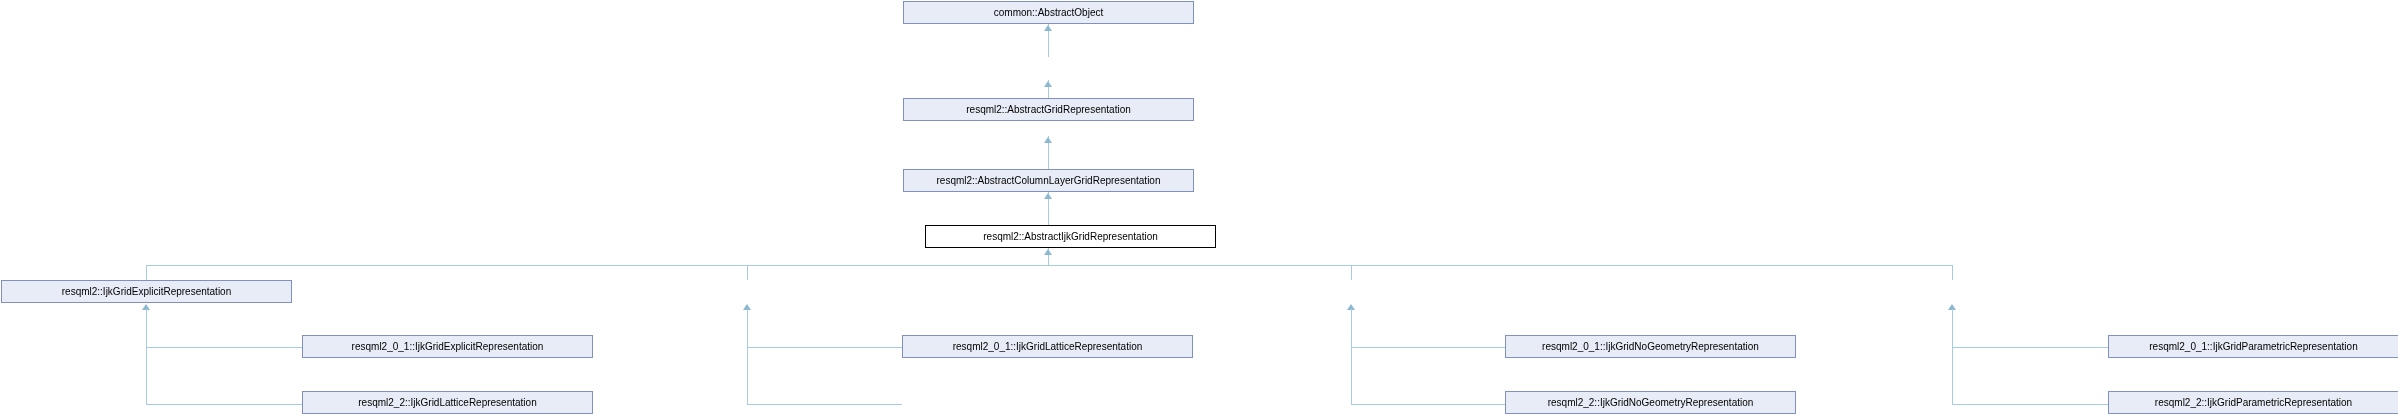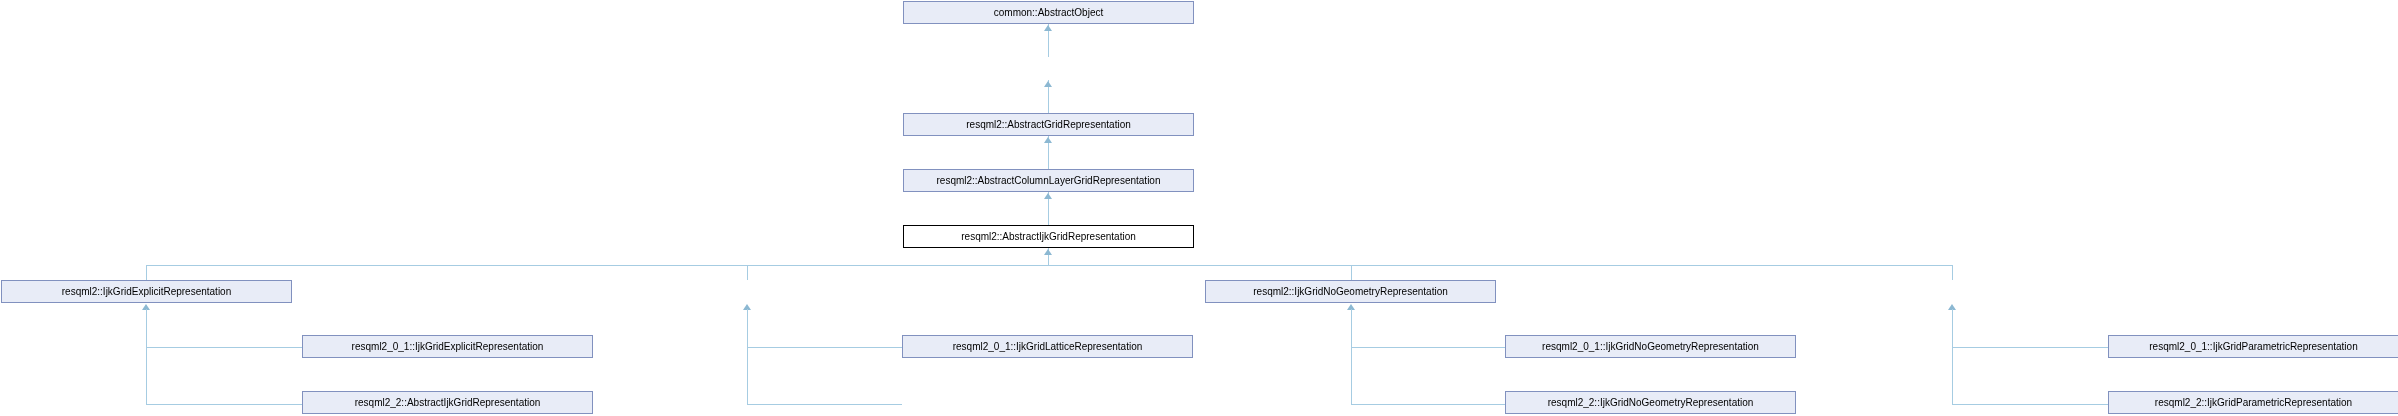--- a/index.html
+++ b/index.html
@@ -93,7 +93,7 @@
   </div>
 
   <div class="node" style="left:903px;top:1px">common::AbstractObject</div>
-  <div class="node" style="left:903px;top:113px">resqml2::AbstractGridRepresentation</div>
+  <div class="node" style="left:903px;top:98px">resqml2::AbstractGridRepresentation</div>
   <div class="node" style="left:903px;top:169px">resqml2::AbstractColumnLayerGridRepresentation</div>
   <div class="node current" style="left:903px;top:225px">resqml2::AbstractIjkGridRepresentation</div>
 

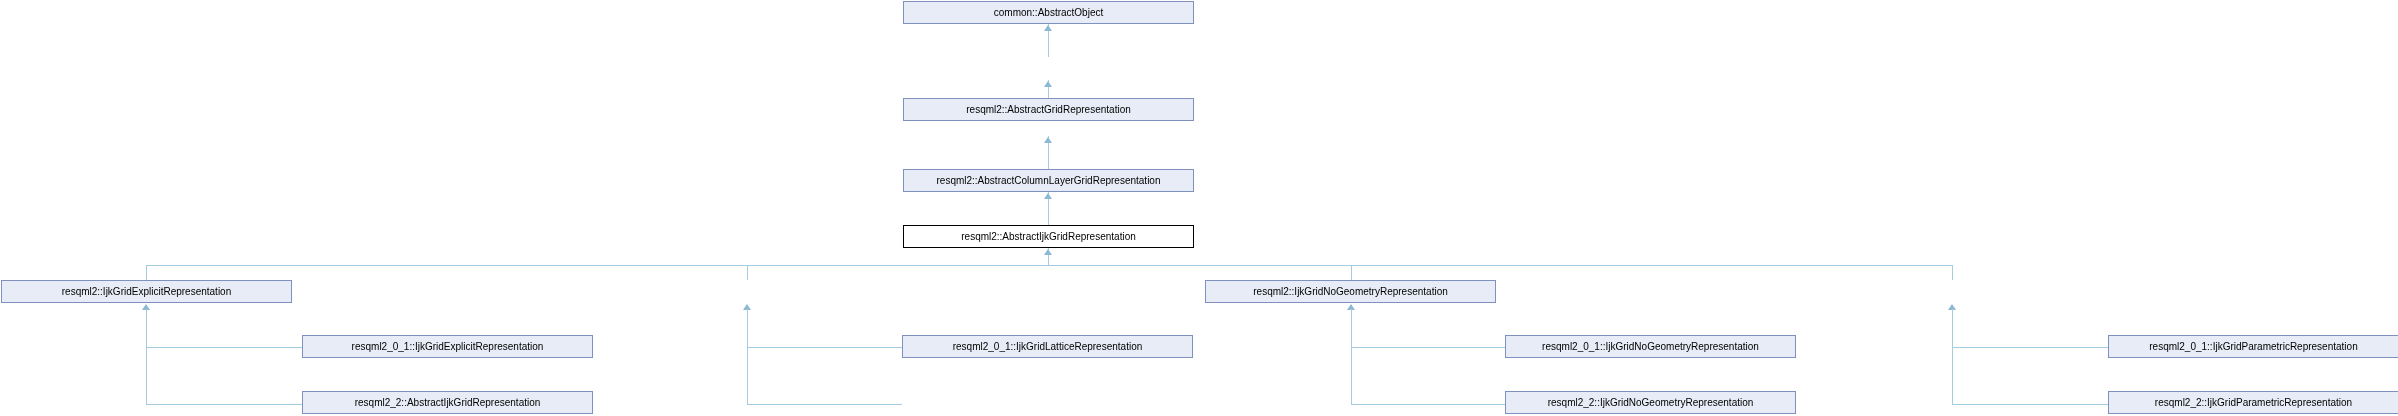--- a/index.html
+++ b/index.html
@@ -30,6 +30,7 @@
     background: var(--current-fill, #ffffff);
     border: 1.5px solid var(--current-border, #000000);
     cursor: default;
+    margin-left: 22px;
   }
   .vl, .hl {
     position: absolute;

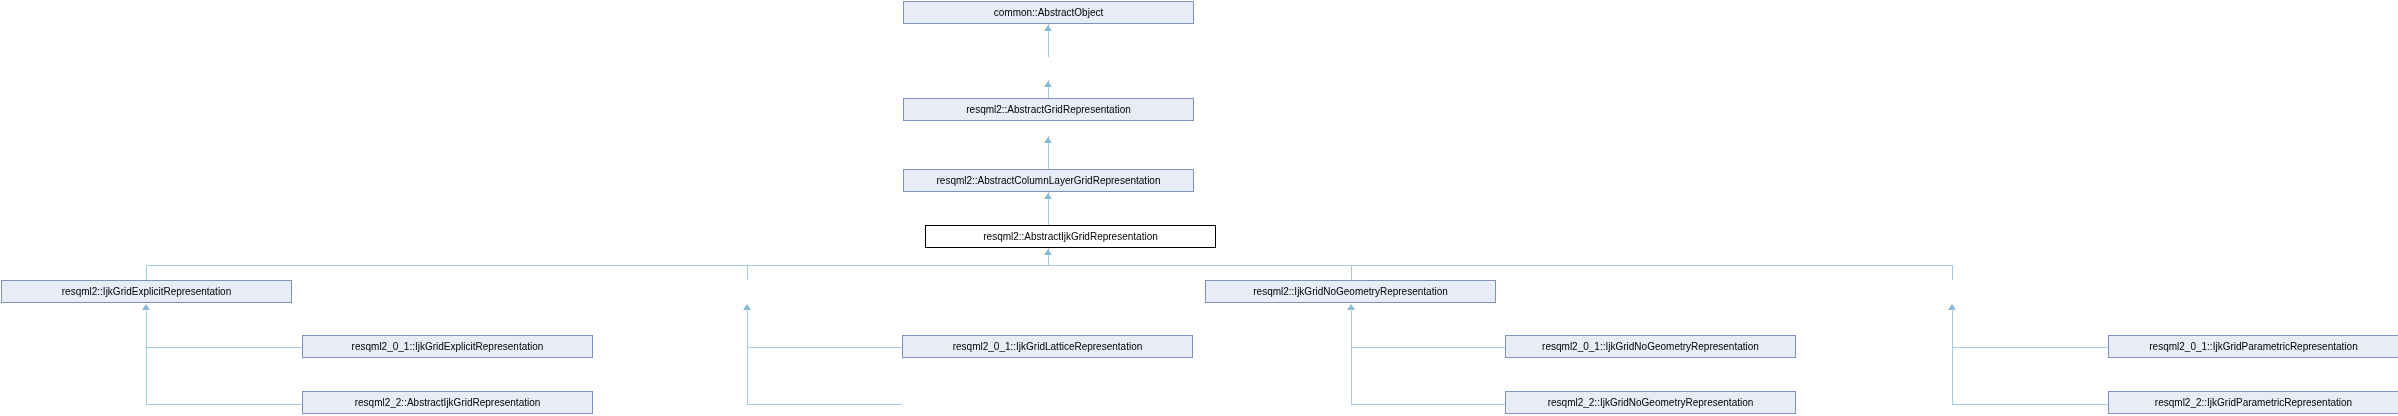--- a/index.html
+++ b/index.html
@@ -99,7 +99,6 @@
   <div class="node current" style="left:903px;top:225px">resqml2::AbstractIjkGridRepresentation</div>
 
   <div class="node" style="left:1px;top:280px">resqml2::IjkGridExplicitRepresentation</div>
-  <div class="node" style="left:1205px;top:280px">resqml2::IjkGridNoGeometryRepresentation</div>
 
   <div class="node" style="left:302px;top:335px">resqml2_0_1::IjkGridExplicitRepresentation</div>
   <div class="node" style="left:302px;top:391px">resqml2_2::AbstractIjkGridRepresentation</div>

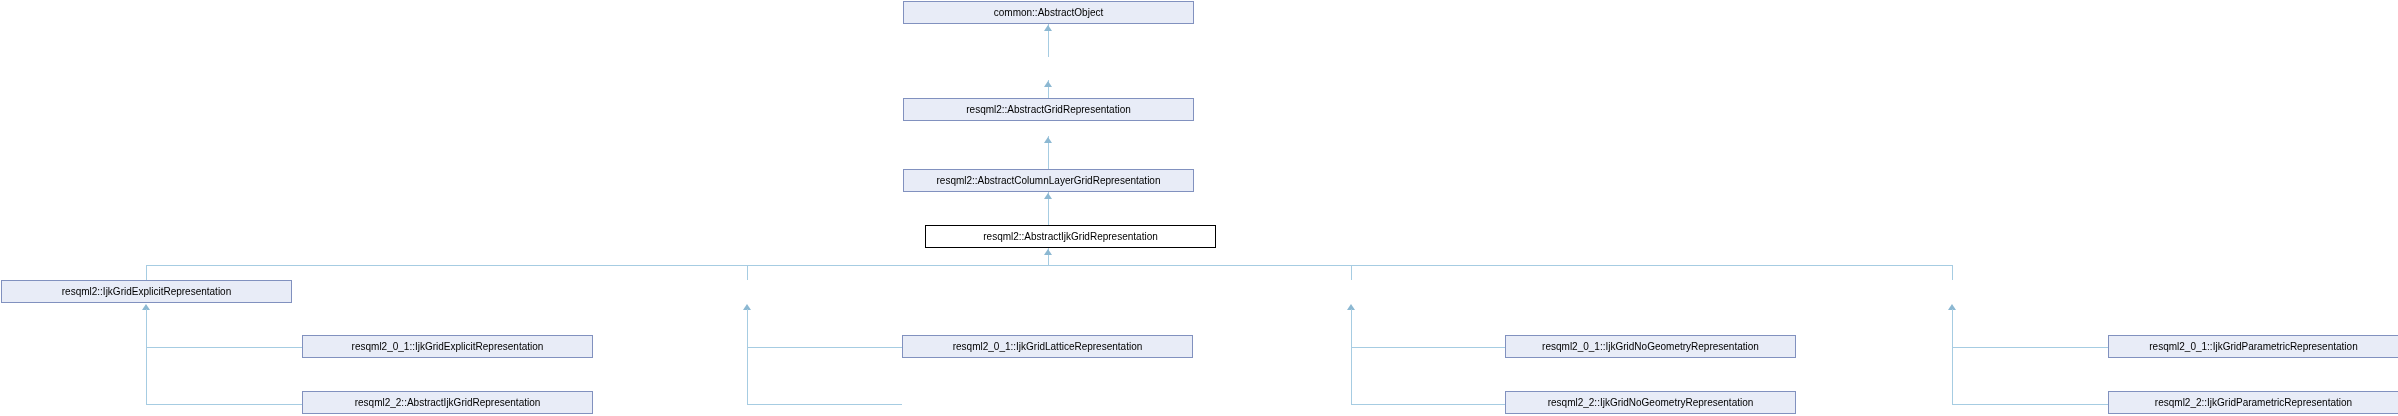--- a/index.html
+++ b/index.html
@@ -101,7 +101,7 @@
   <div class="node" style="left:1px;top:280px">resqml2::IjkGridExplicitRepresentation</div>
 
   <div class="node" style="left:302px;top:335px">resqml2_0_1::IjkGridExplicitRepresentation</div>
-  <div class="node" style="left:302px;top:391px">resqml2_2::AbstractIjkGridRepresentation</div>
+  <div class="node" style="left:302px;top:391px">resqml2_2::IjkGridLatticeRepresentation</div>
   <div class="node" style="left:902px;top:335px">resqml2_0_1::IjkGridLatticeRepresentation</div>
   <div class="node" style="left:1505px;top:335px">resqml2_0_1::IjkGridNoGeometryRepresentation</div>
   <div class="node" style="left:1505px;top:391px">resqml2_2::IjkGridNoGeometryRepresentation</div>

